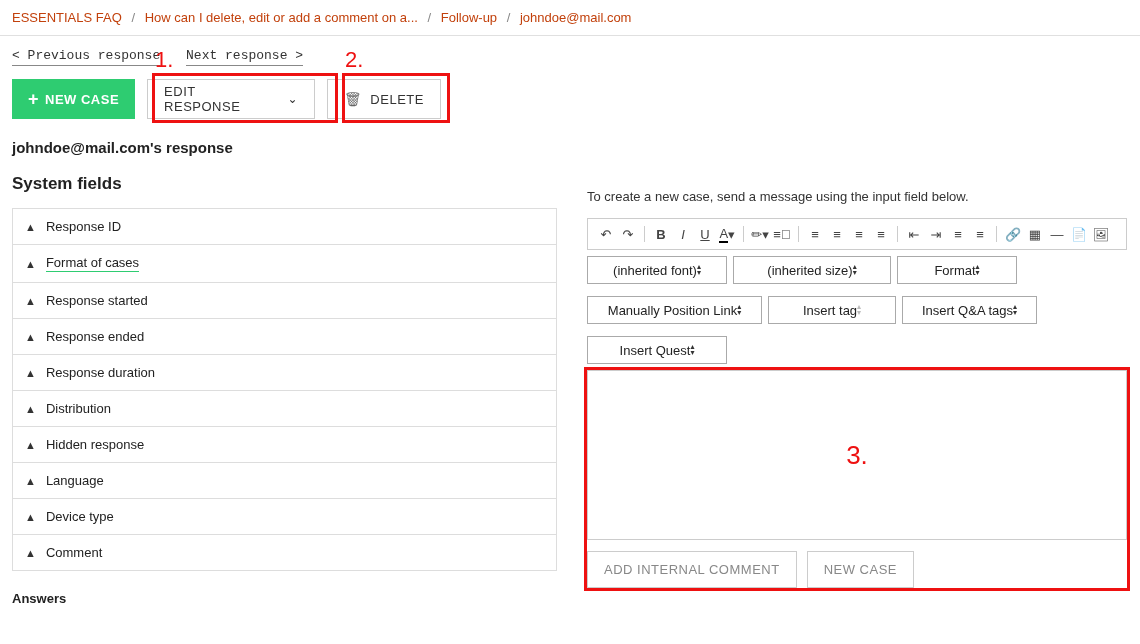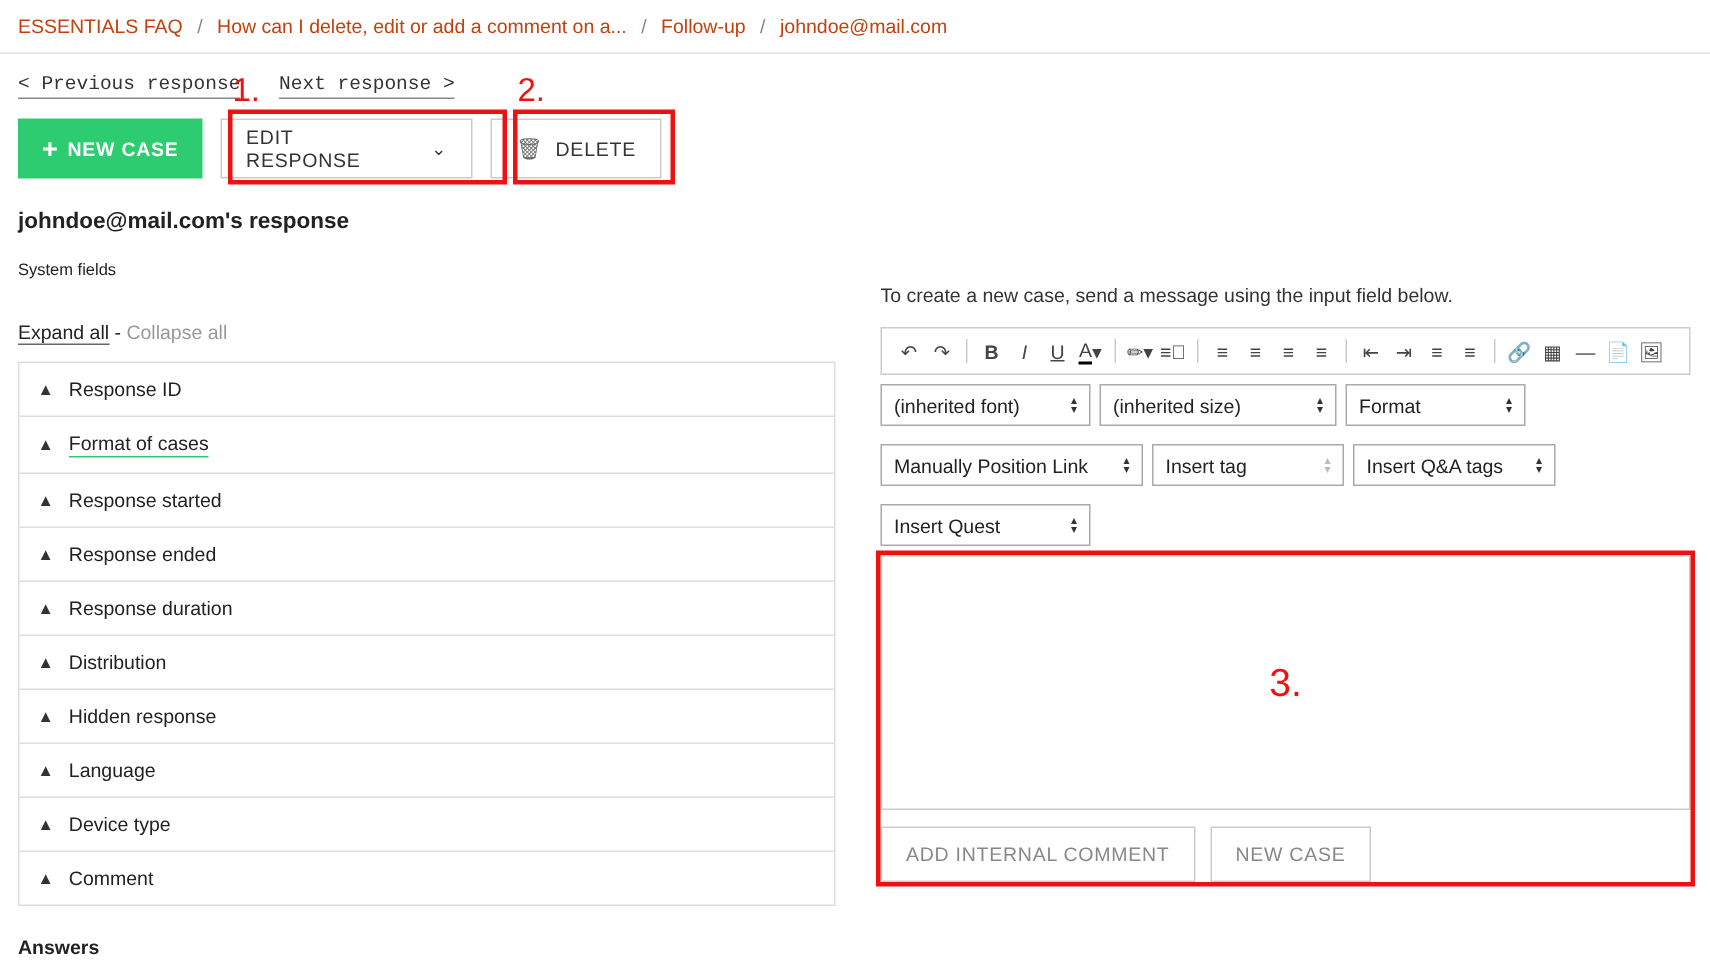--- a/index.html
+++ b/index.html
@@ -22,7 +22,7 @@
 .left { width: 545px; }
 .right { width: 540px; }
 h3 { font-size: 15px; font-weight: bold; margin-bottom: 18px; }
-.sysf { font-size: 11px; font-weight: normal; margin-bottom: 28px; }
+.sysf { font-size: 17px; font-weight: bold; margin-bottom: 14px; }
 .expcol { font-size: 13px; margin-bottom: 12px; }
 .expcol .exp { border-bottom: 1px solid #666; }
 .expcol .col { color: #999; }

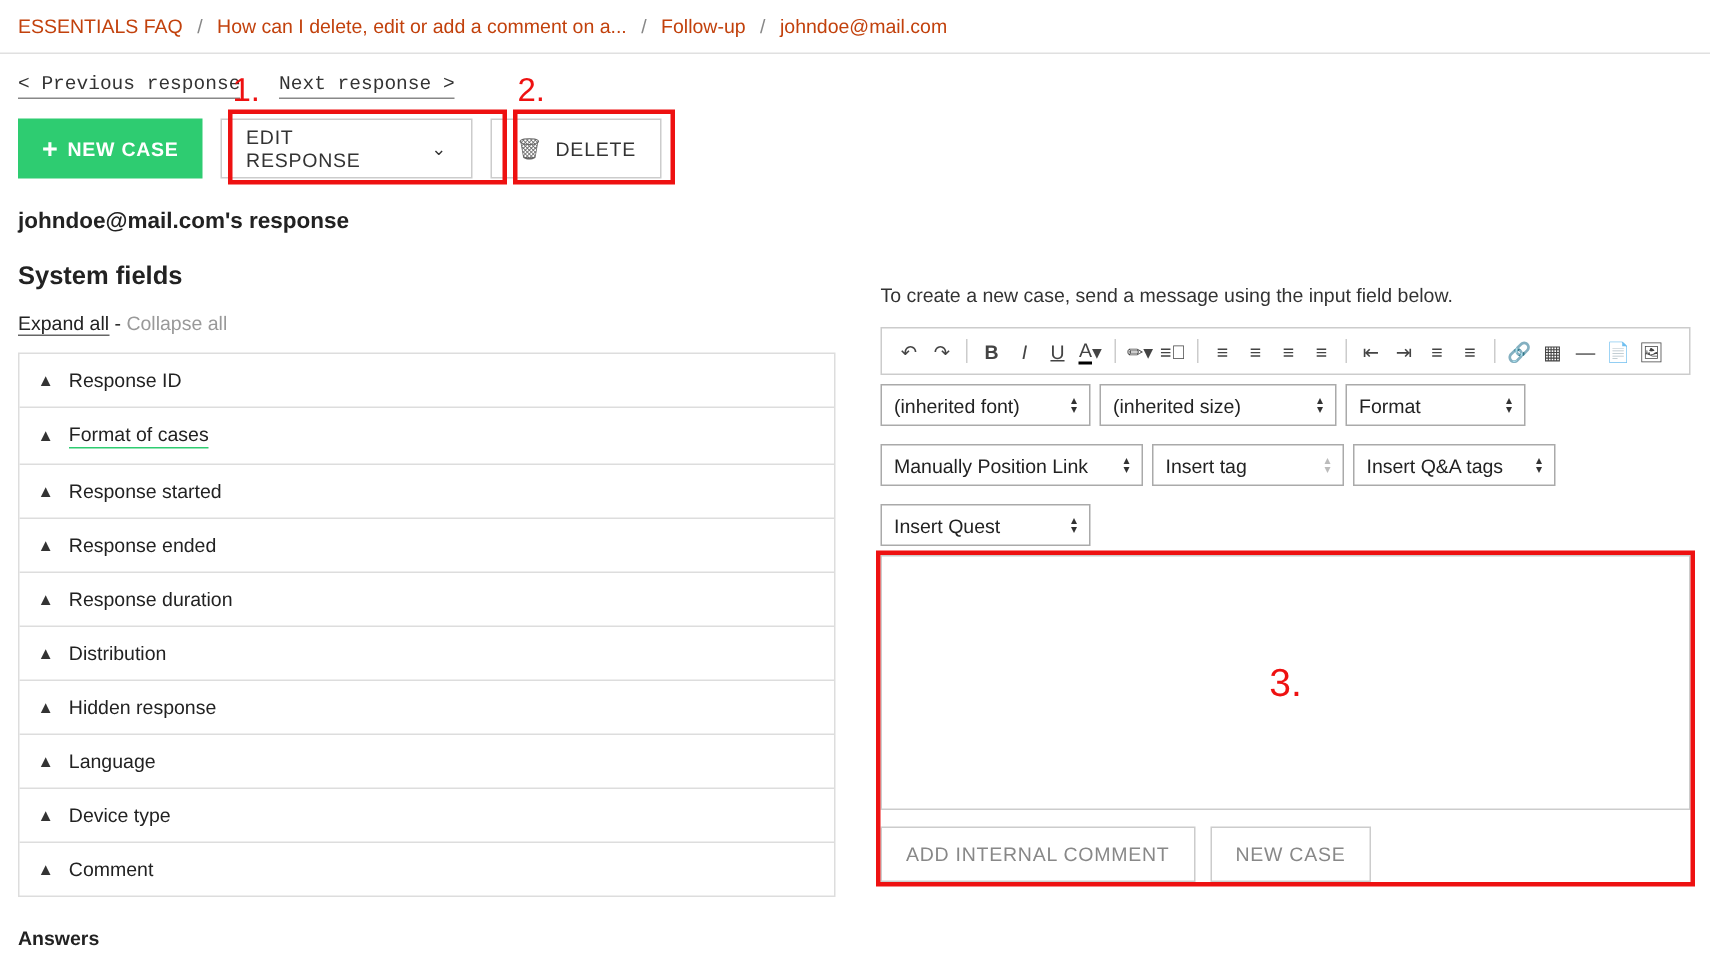--- a/index.html
+++ b/index.html
@@ -87,9 +87,6 @@
   <div class="left">
     <h3>johndoe@mail.com's response</h3>
     <div class="sysf">System fields</div>
-    <div class="expcol">
-      <span class="exp">Expand all</span><span> - </span><span class="col">Collapse all</span>
-    </div>
     <div class="field-list">
       <div class="field-row">
           <span class="tri">▲</span>

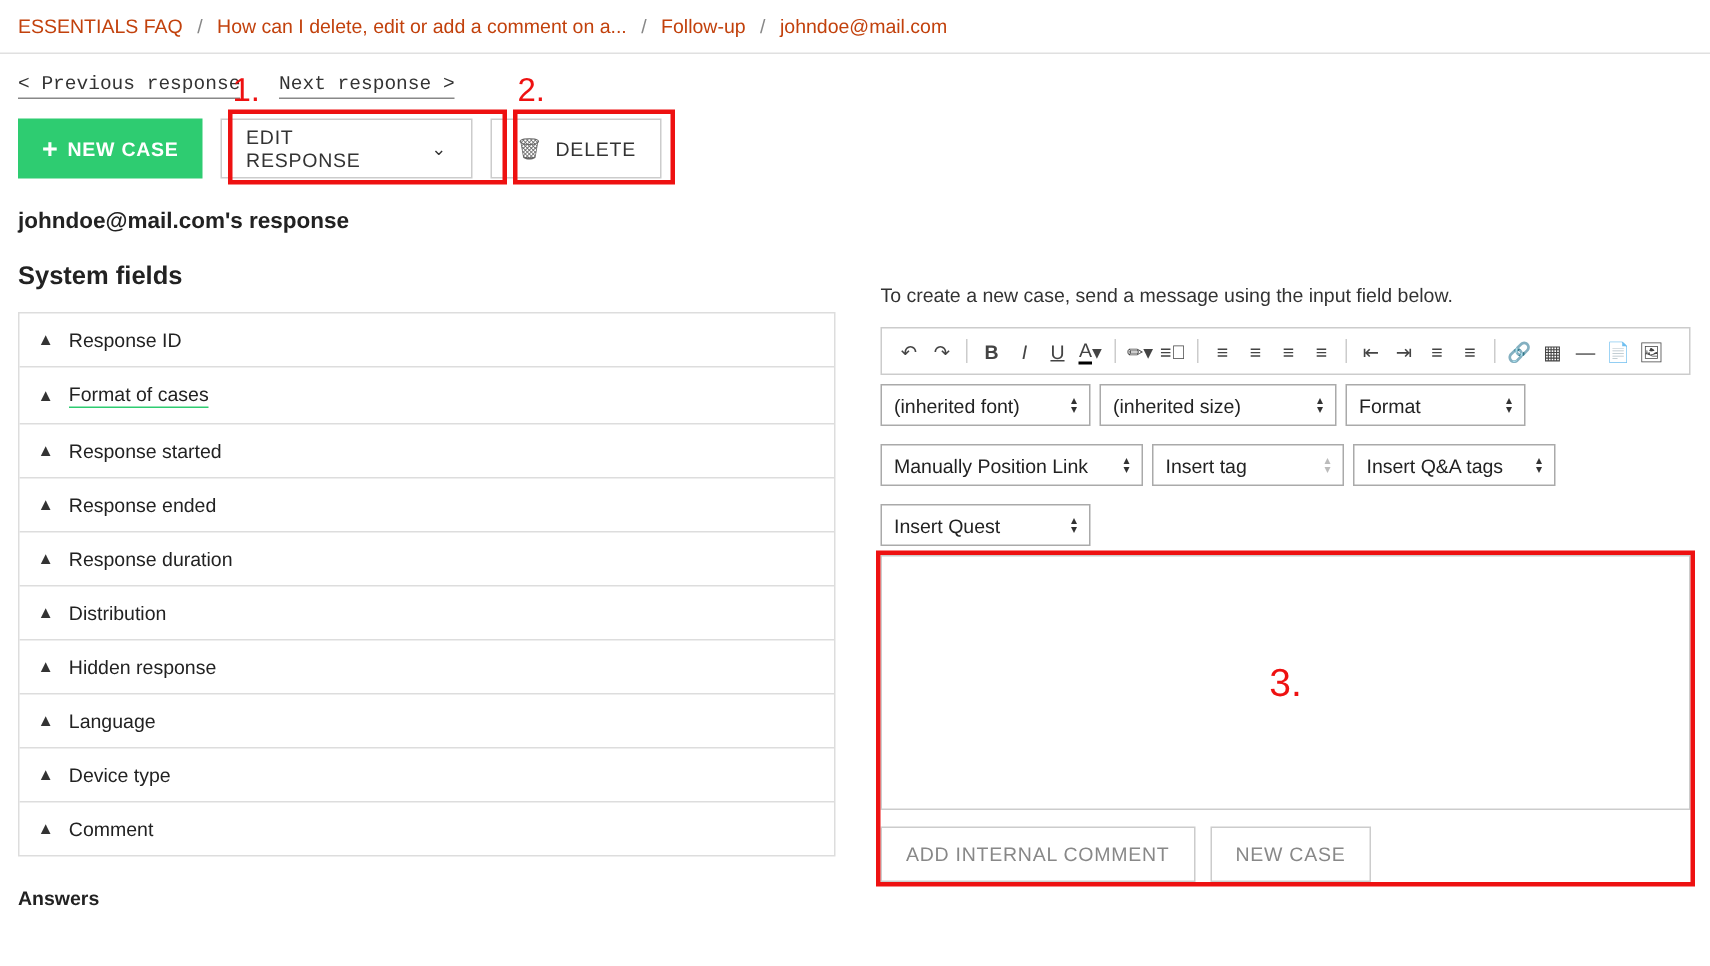--- a/index.html
+++ b/index.html
@@ -39,7 +39,7 @@
 .toolbar .tb { width: 20px; height: 20px; display: flex; align-items: center; justify-content: center; font-size: 13px; color: #444; cursor: pointer; }
 .toolbar .sep { width: 1px; height: 16px; background: #ccc; margin: 0 4px; }
 .selects-row { display: flex; flex-wrap: wrap; gap: 6px; padding: 6px 0; }
-.fake-select { display: flex; align-items: center; justify-content: space-between; border: 1px solid #aaa; height: 28px; padding: 0 8px; font-size: 13px; background: #fff; min-width: 120px; cursor: pointer; }
+.fake-select { display: flex; align-items: center; justify-content: center; border: 1px solid #aaa; height: 28px; padding: 0 8px; font-size: 13px; background: #fff; min-width: 120px; cursor: pointer; }
 .fake-select .spin { display: flex; flex-direction: column; line-height: 6px; font-size: 8px; color: #333; }
 .editor-wrap { position: relative; }
 .editor { border: 1px solid #ccc; height: 170px; width: 100%; resize: none; padding: 8px; font-family: inherit; }

